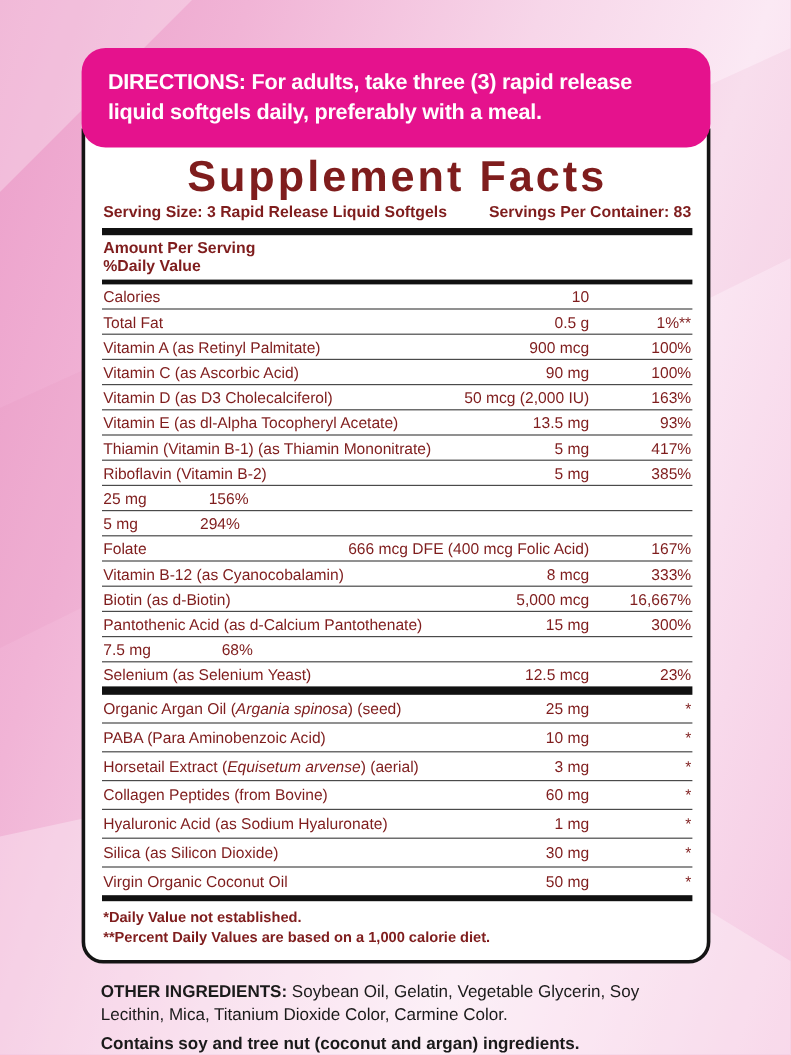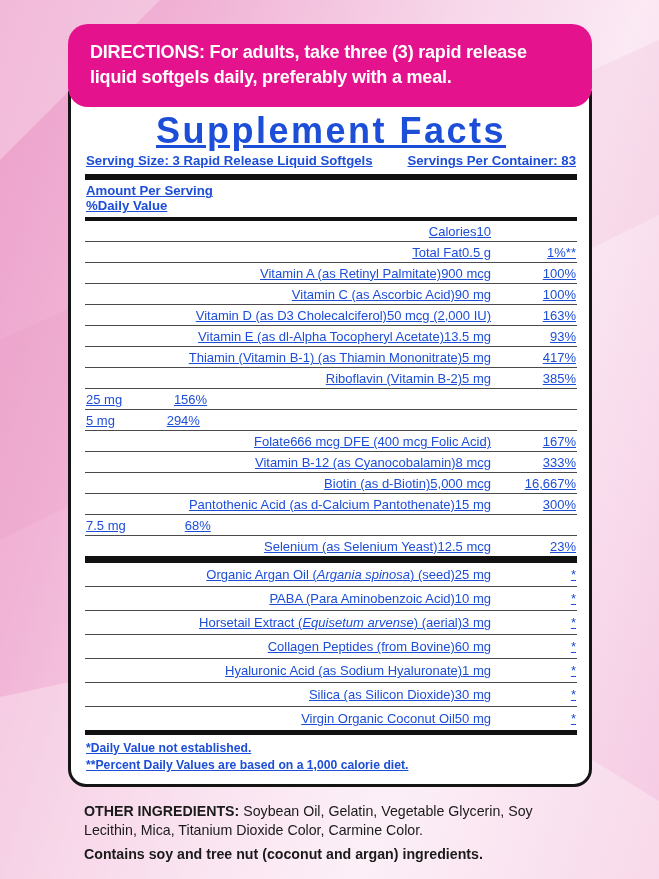--- a/index.html
+++ b/index.html
@@ -14,7 +14,7 @@
   .facet-3{left:0;bottom:0;width:659px;height:260px;background:rgba(255,255,255,0.30);
     clip-path:polygon(0 100%,0 30%,55% 0,100% 70%,100% 100%);}
 
-  .label-col{position:absolute;left:68px;top:24px;width:524px;}
+  .label-col{position:absolute;left:68px;top:40px;width:524px;}
 
   .directions{position:relative;z-index:2;background:#e5128d;border-radius:20px;
     padding:16px 20px 17px 22px;color:#ffffff;font-weight:bold;font-size:18px;

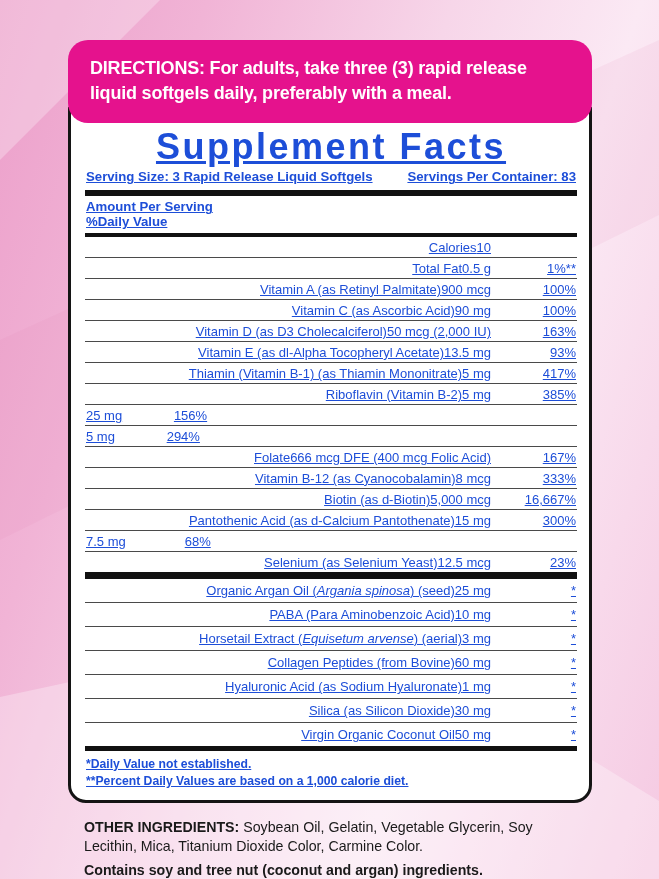--- a/index.html
+++ b/index.html
@@ -23,7 +23,7 @@
 
   .panel{position:relative;z-index:1;margin-top:-16px;background:#ffffff;
     border:3px solid #141414;border-radius:0 0 18px 18px;padding:16px 12px 4px 14px;
-    color:#1d4ed8;text-decoration:underline;}
+    color:#7f1d1d;}
   .sf-title{margin-top:2px;text-align:center;font-weight:bold;font-size:36px;
     letter-spacing:2.5px;line-height:1.05;}
   .serving-line{display:flex;justify-content:space-between;align-items:baseline;

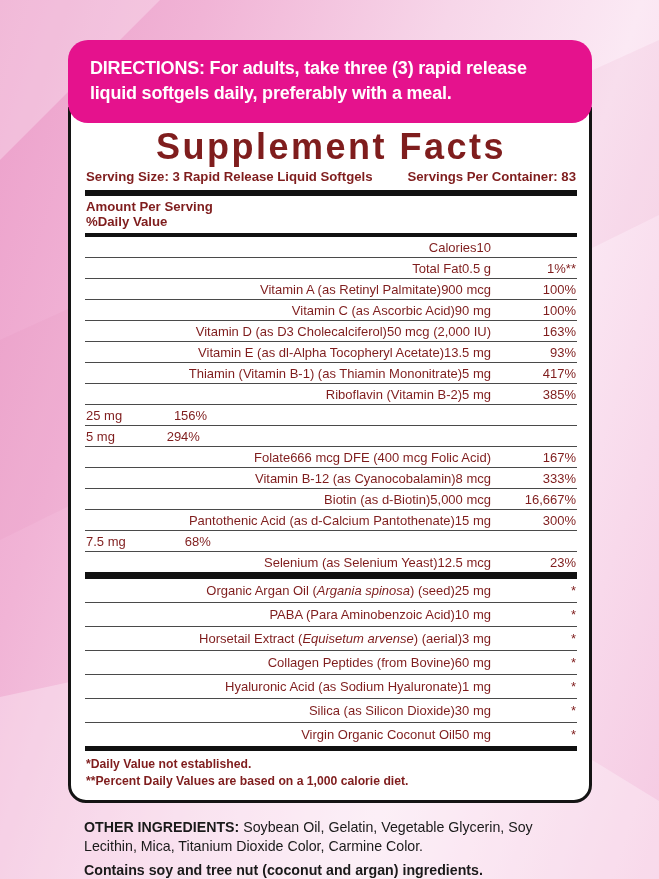--- a/index.html
+++ b/index.html
@@ -38,7 +38,7 @@
   .frow{display:flex;align-items:baseline;font-size:13px;padding:2.5px 1px;}
   .frow + .frow{border-top:1px solid #4a4a4a;}
   .rows-blend .frow{padding:4px 1px;}
-  .fname{flex:1;white-space:nowrap;text-align:right;}
+  .fname{flex:1;white-space:nowrap;}
   .famt{white-space:nowrap;text-align:right;}
   .fdv{width:85px;flex-shrink:0;text-align:right;white-space:nowrap;}
   .footnotes{padding:5px 1px 7px 1px;font-weight:bold;font-size:12.2px;line-height:1.35;}

